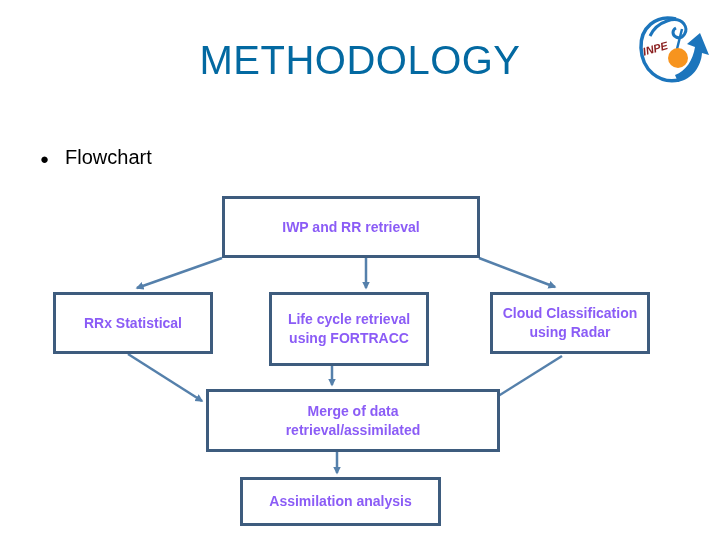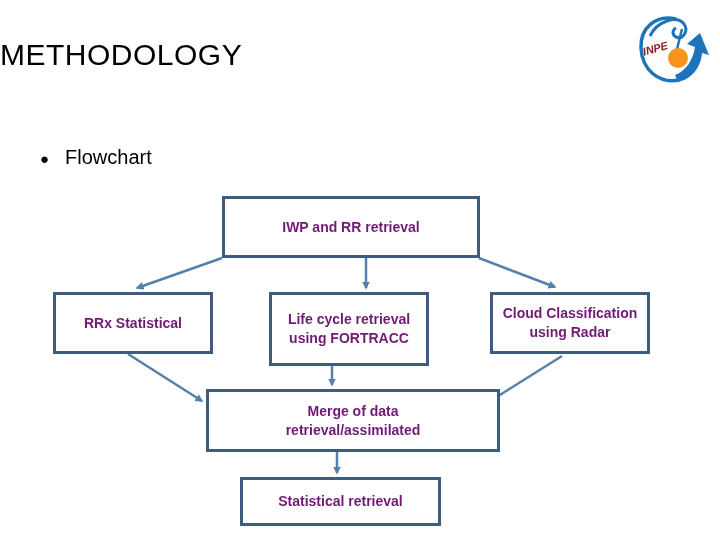--- a/index.html
+++ b/index.html
@@ -8,8 +8,8 @@
     font-family:"Liberation Sans",sans-serif;overflow:hidden;
   }
   .title{
-    position:absolute;left:0;top:38px;width:100%;text-align:left;
-    font-size:30px;font-weight:400;color:#000000;letter-spacing:0.5px;
+    position:absolute;left:0;top:38px;width:100%;text-align:center;
+    font-size:40px;font-weight:400;color:#0369a1;letter-spacing:0.5px;
   }
   .bullet-item{
     position:absolute;left:40px;top:146px;display:flex;align-items:center;

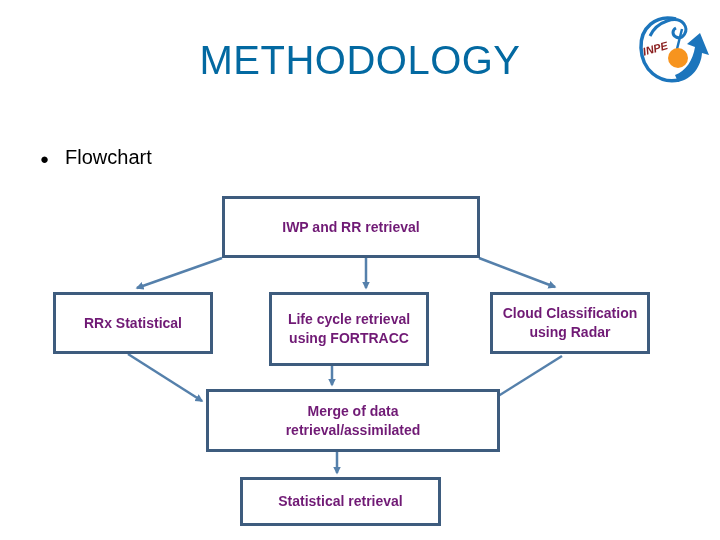--- a/index.html
+++ b/index.html
@@ -19,7 +19,7 @@
   .node{
     position:absolute;box-sizing:border-box;border:3px solid #3E5C7E;background:#fff;
     display:flex;align-items:center;justify-content:center;text-align:center;
-    font-weight:bold;font-size:14px;line-height:19px;color:#701a75;
+    font-weight:bold;font-size:14px;line-height:19px;color:#8b5cf6;
     white-space:pre-line;z-index:2;padding:2px;
   }
   #node-iwp  {left:222px;top:196px;width:258px;height:62px;}

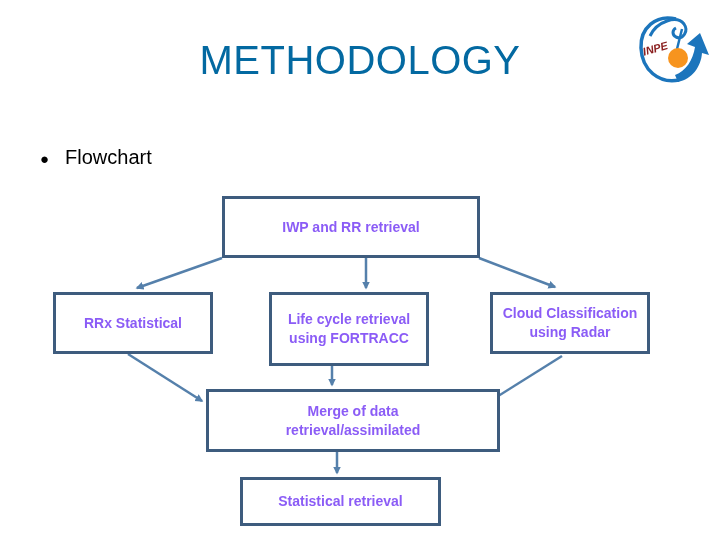--- a/index.html
+++ b/index.html
@@ -66,7 +66,7 @@
 using Radar</div>
   <div class="node" id="node-merge">Merge of data
 retrieval/assimilated</div>
-  <div class="node" id="node-stat">Statistical retrieval</div>
+  <div class="node" id="node-stat">Assimilation analysis</div>
 
   <svg class="logo" width="80" height="80" viewBox="0 0 80 80">
 

